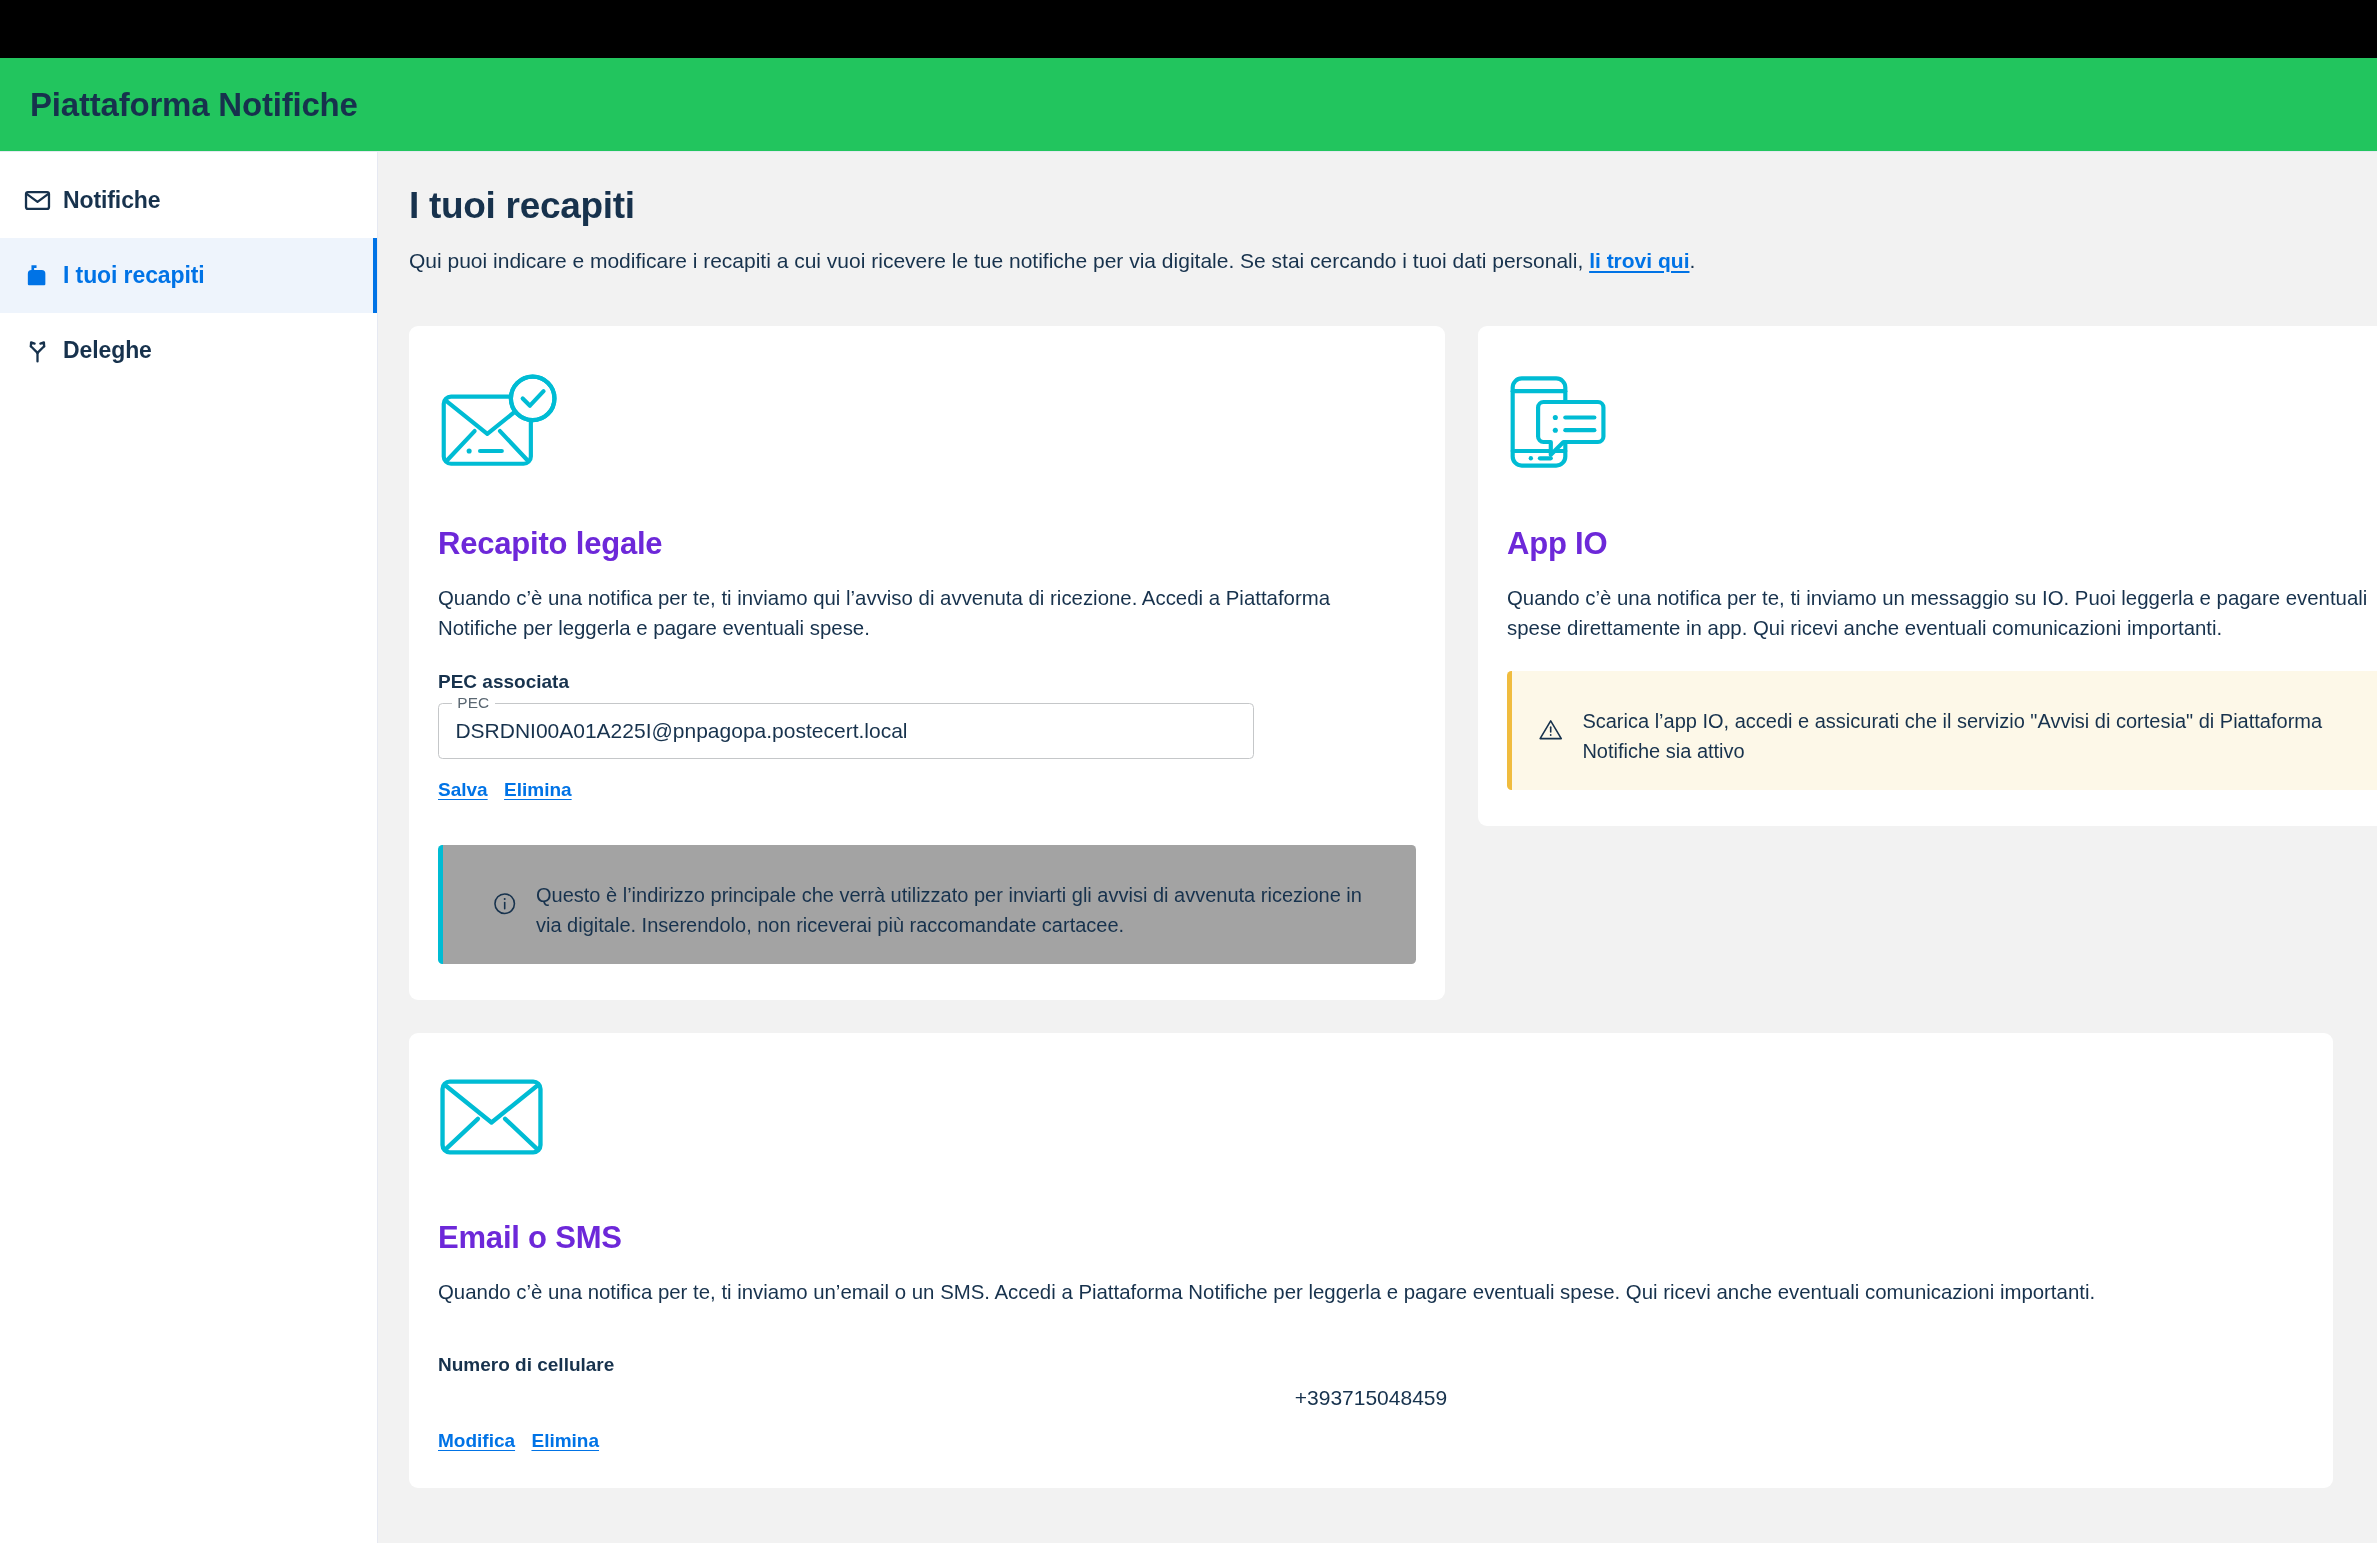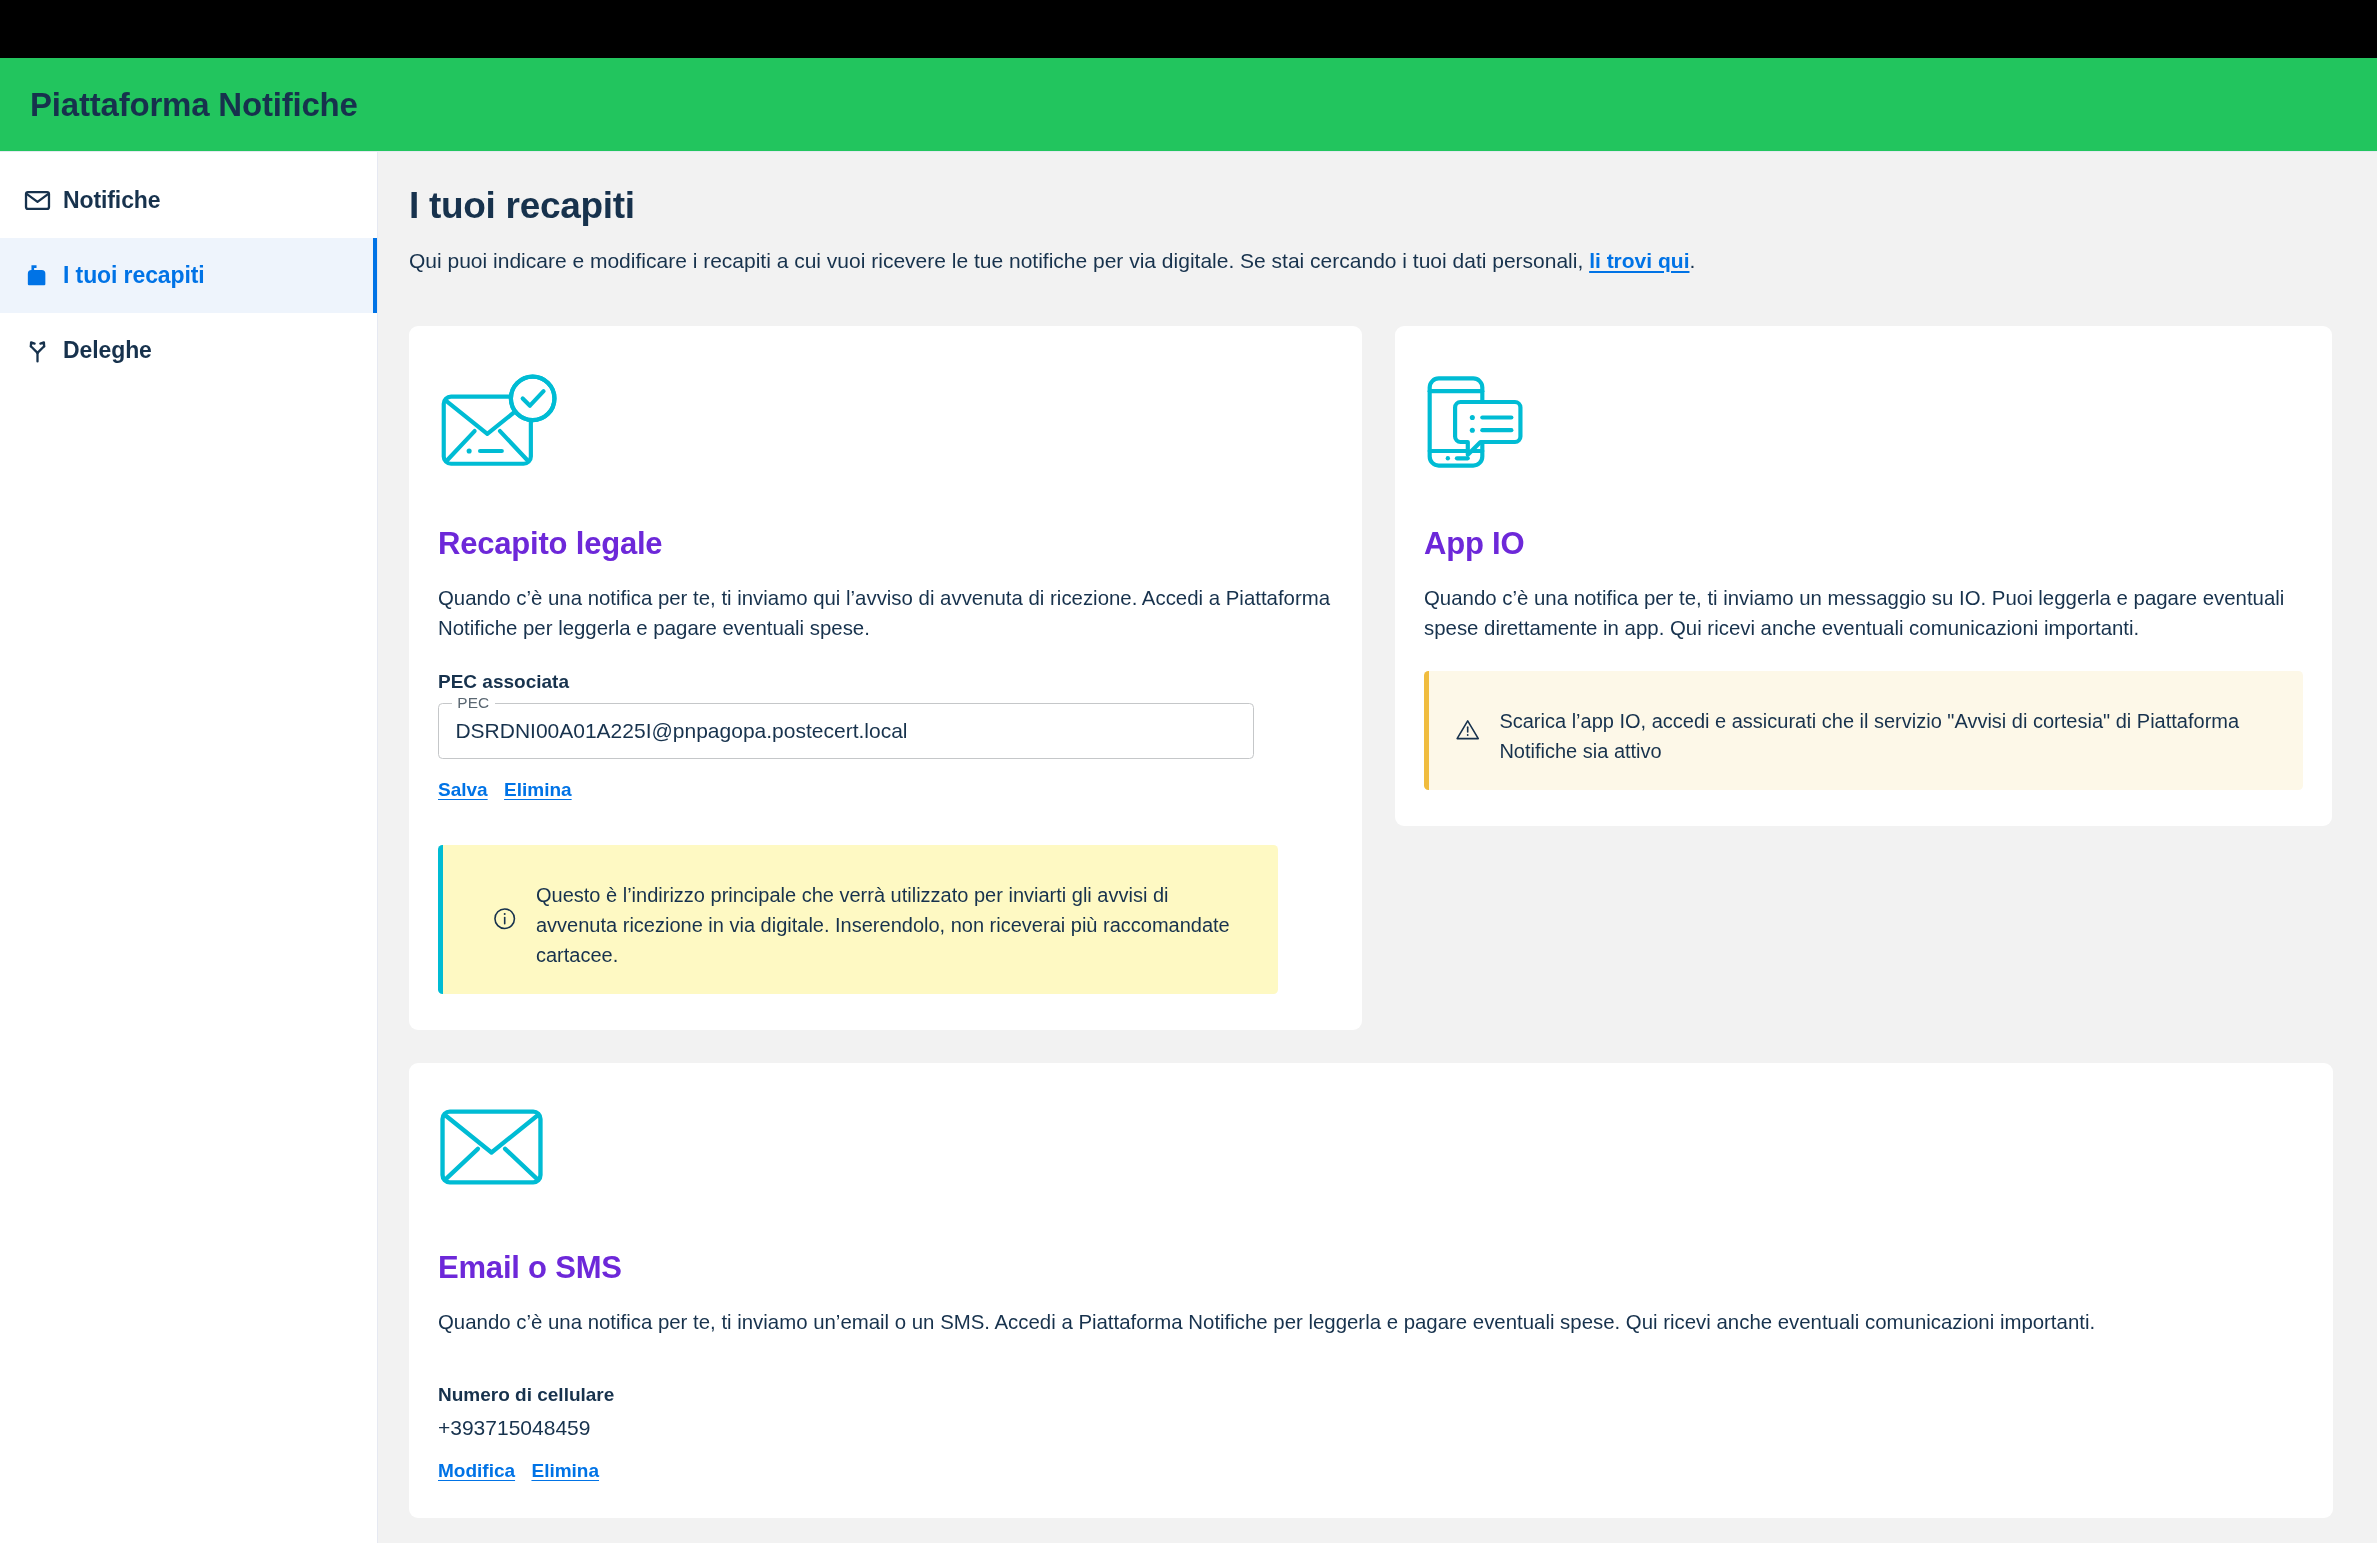--- a/index.html
+++ b/index.html
@@ -202,10 +202,10 @@
     padding: 23.6px 25.4px;
   }
   .alert-info {
-    background: #fef9c3;
+    background: #a3a3a3;
     border-left: 5.5px solid #00bcd4;
     margin-top: 44px;
-    width: 840px;
+    width: 978px;
     padding-left: 48px;
   }
   .alert-warning {

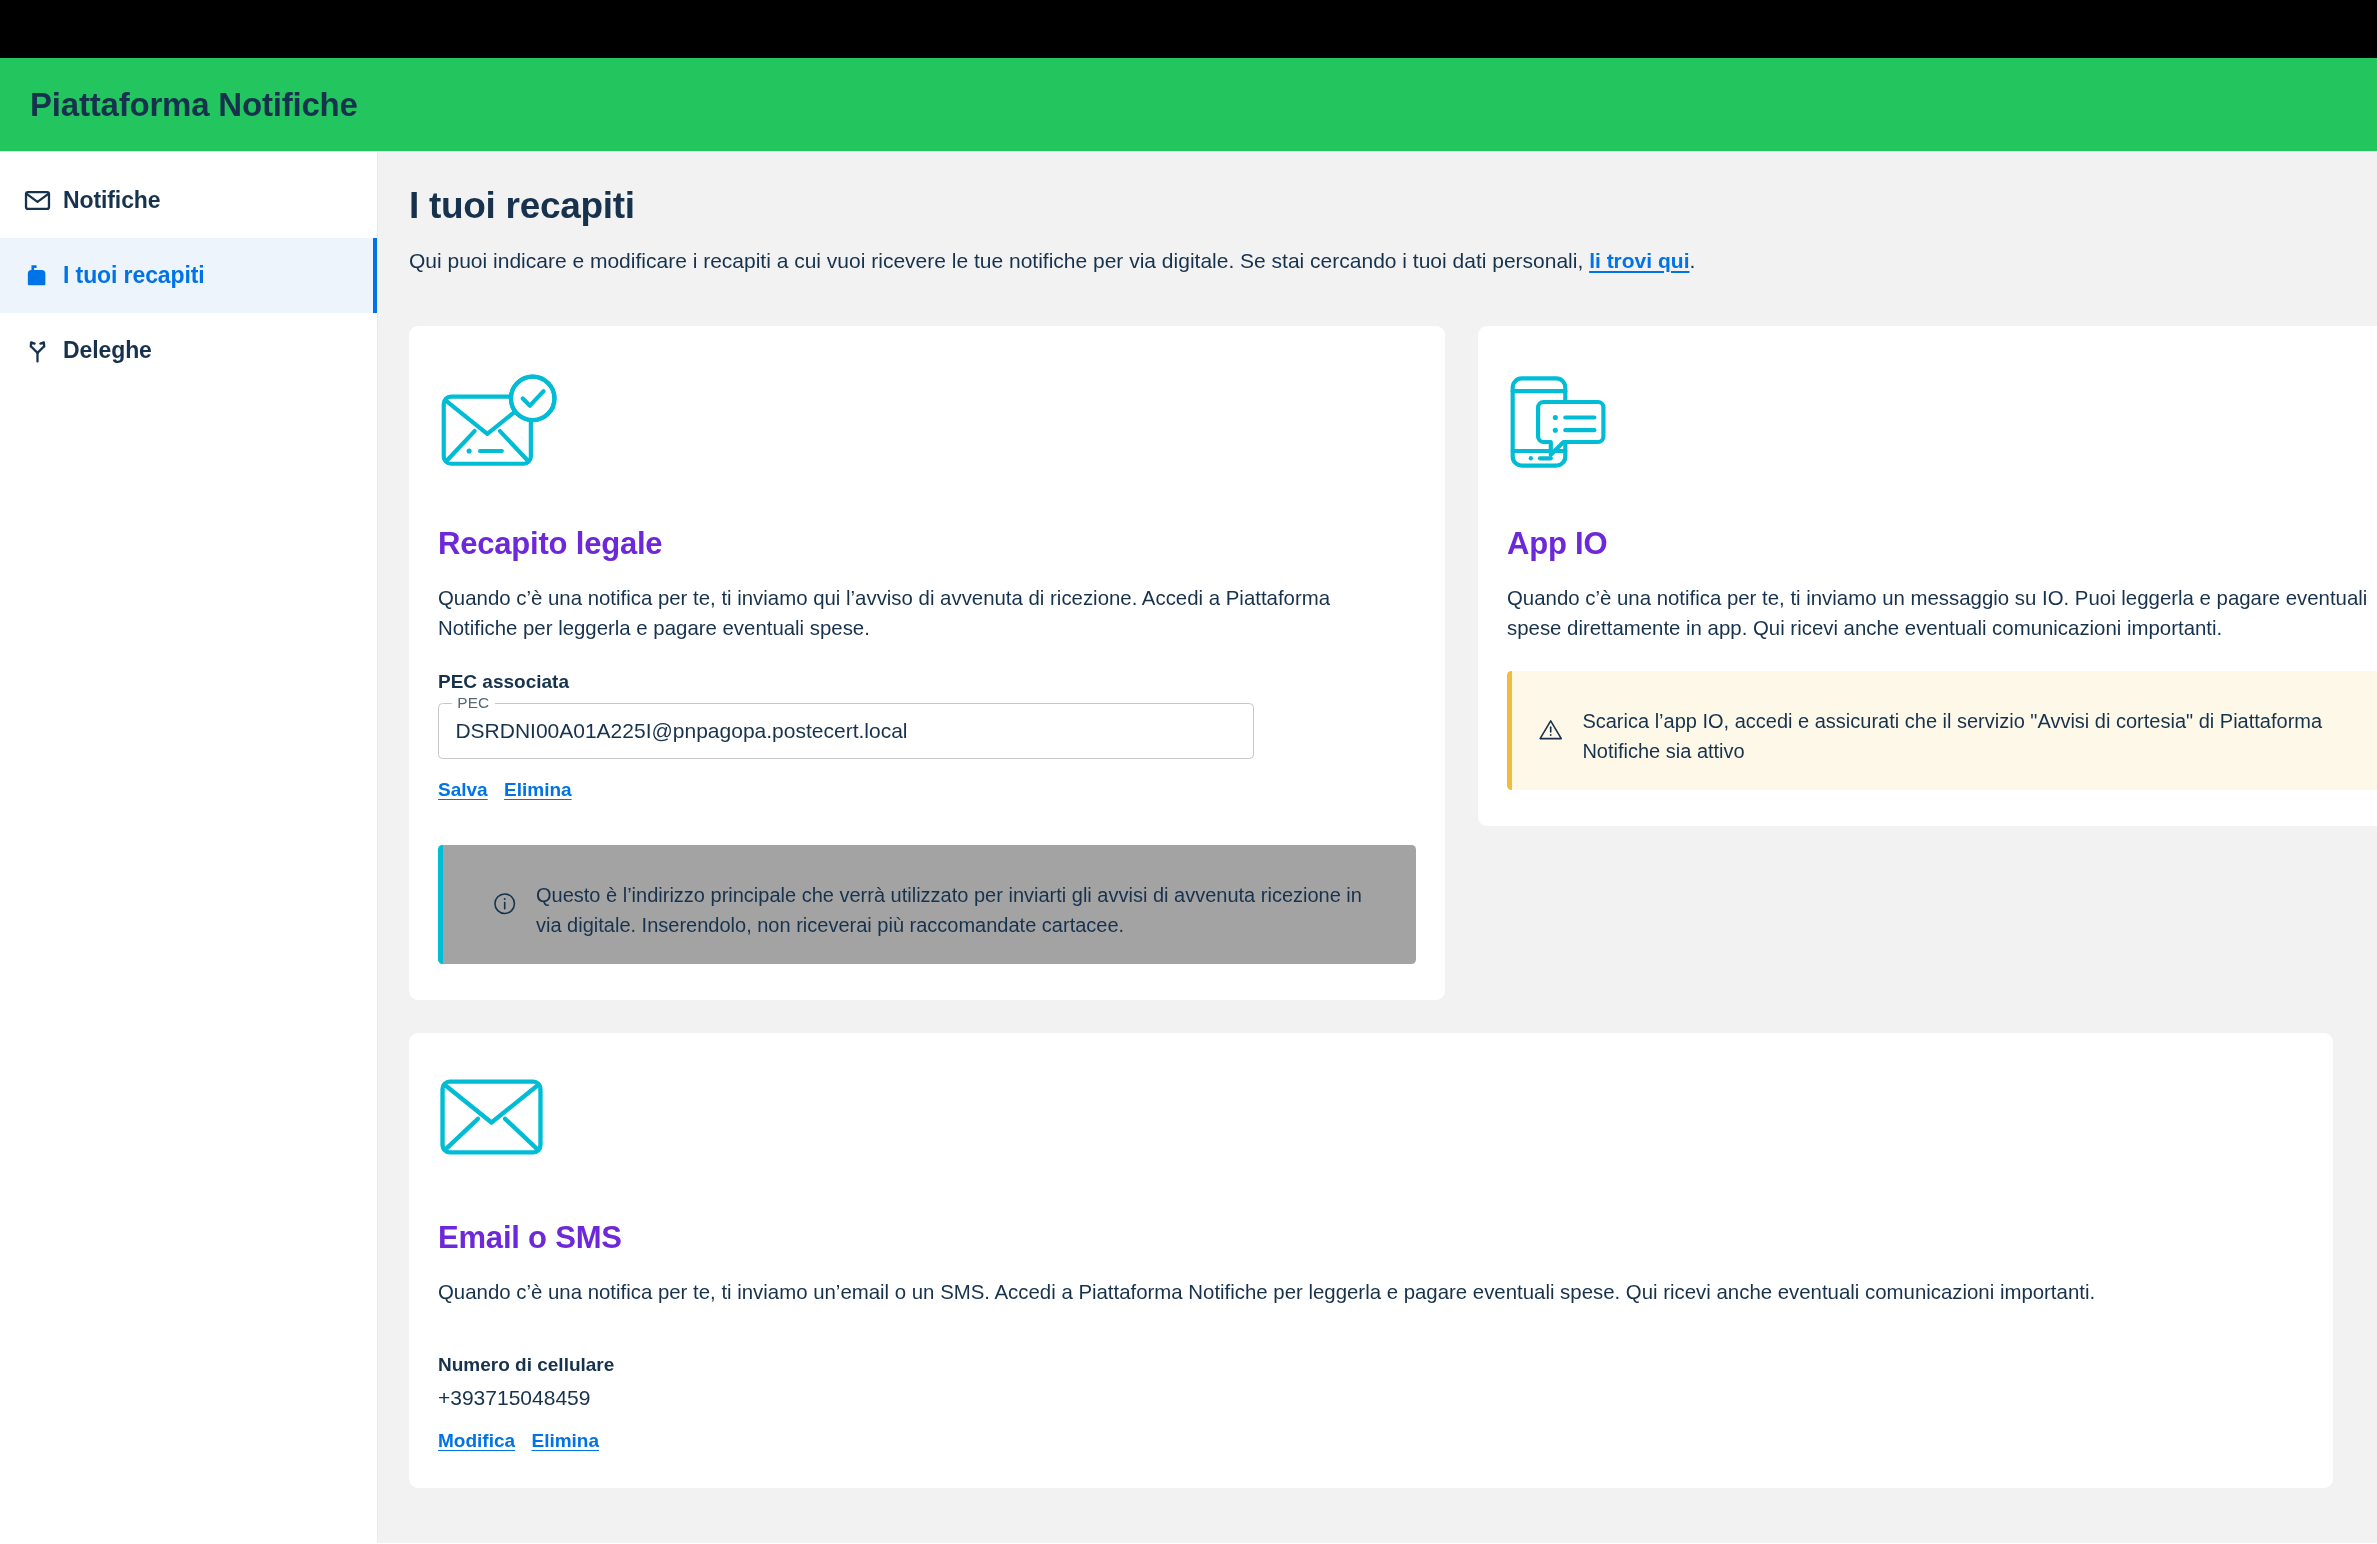--- a/index.html
+++ b/index.html
@@ -222,7 +222,7 @@
     margin-top: 12px;
   }
 
-  .value-text { font-size: 21px; color: #17324d; margin-top: 5.5px; }
+  .value-text { font-size: 21px; color: #17324d; margin-top: 5.5px; text-align: center; }
 
   .spacer-8 { height: 20px; }
 </style>

